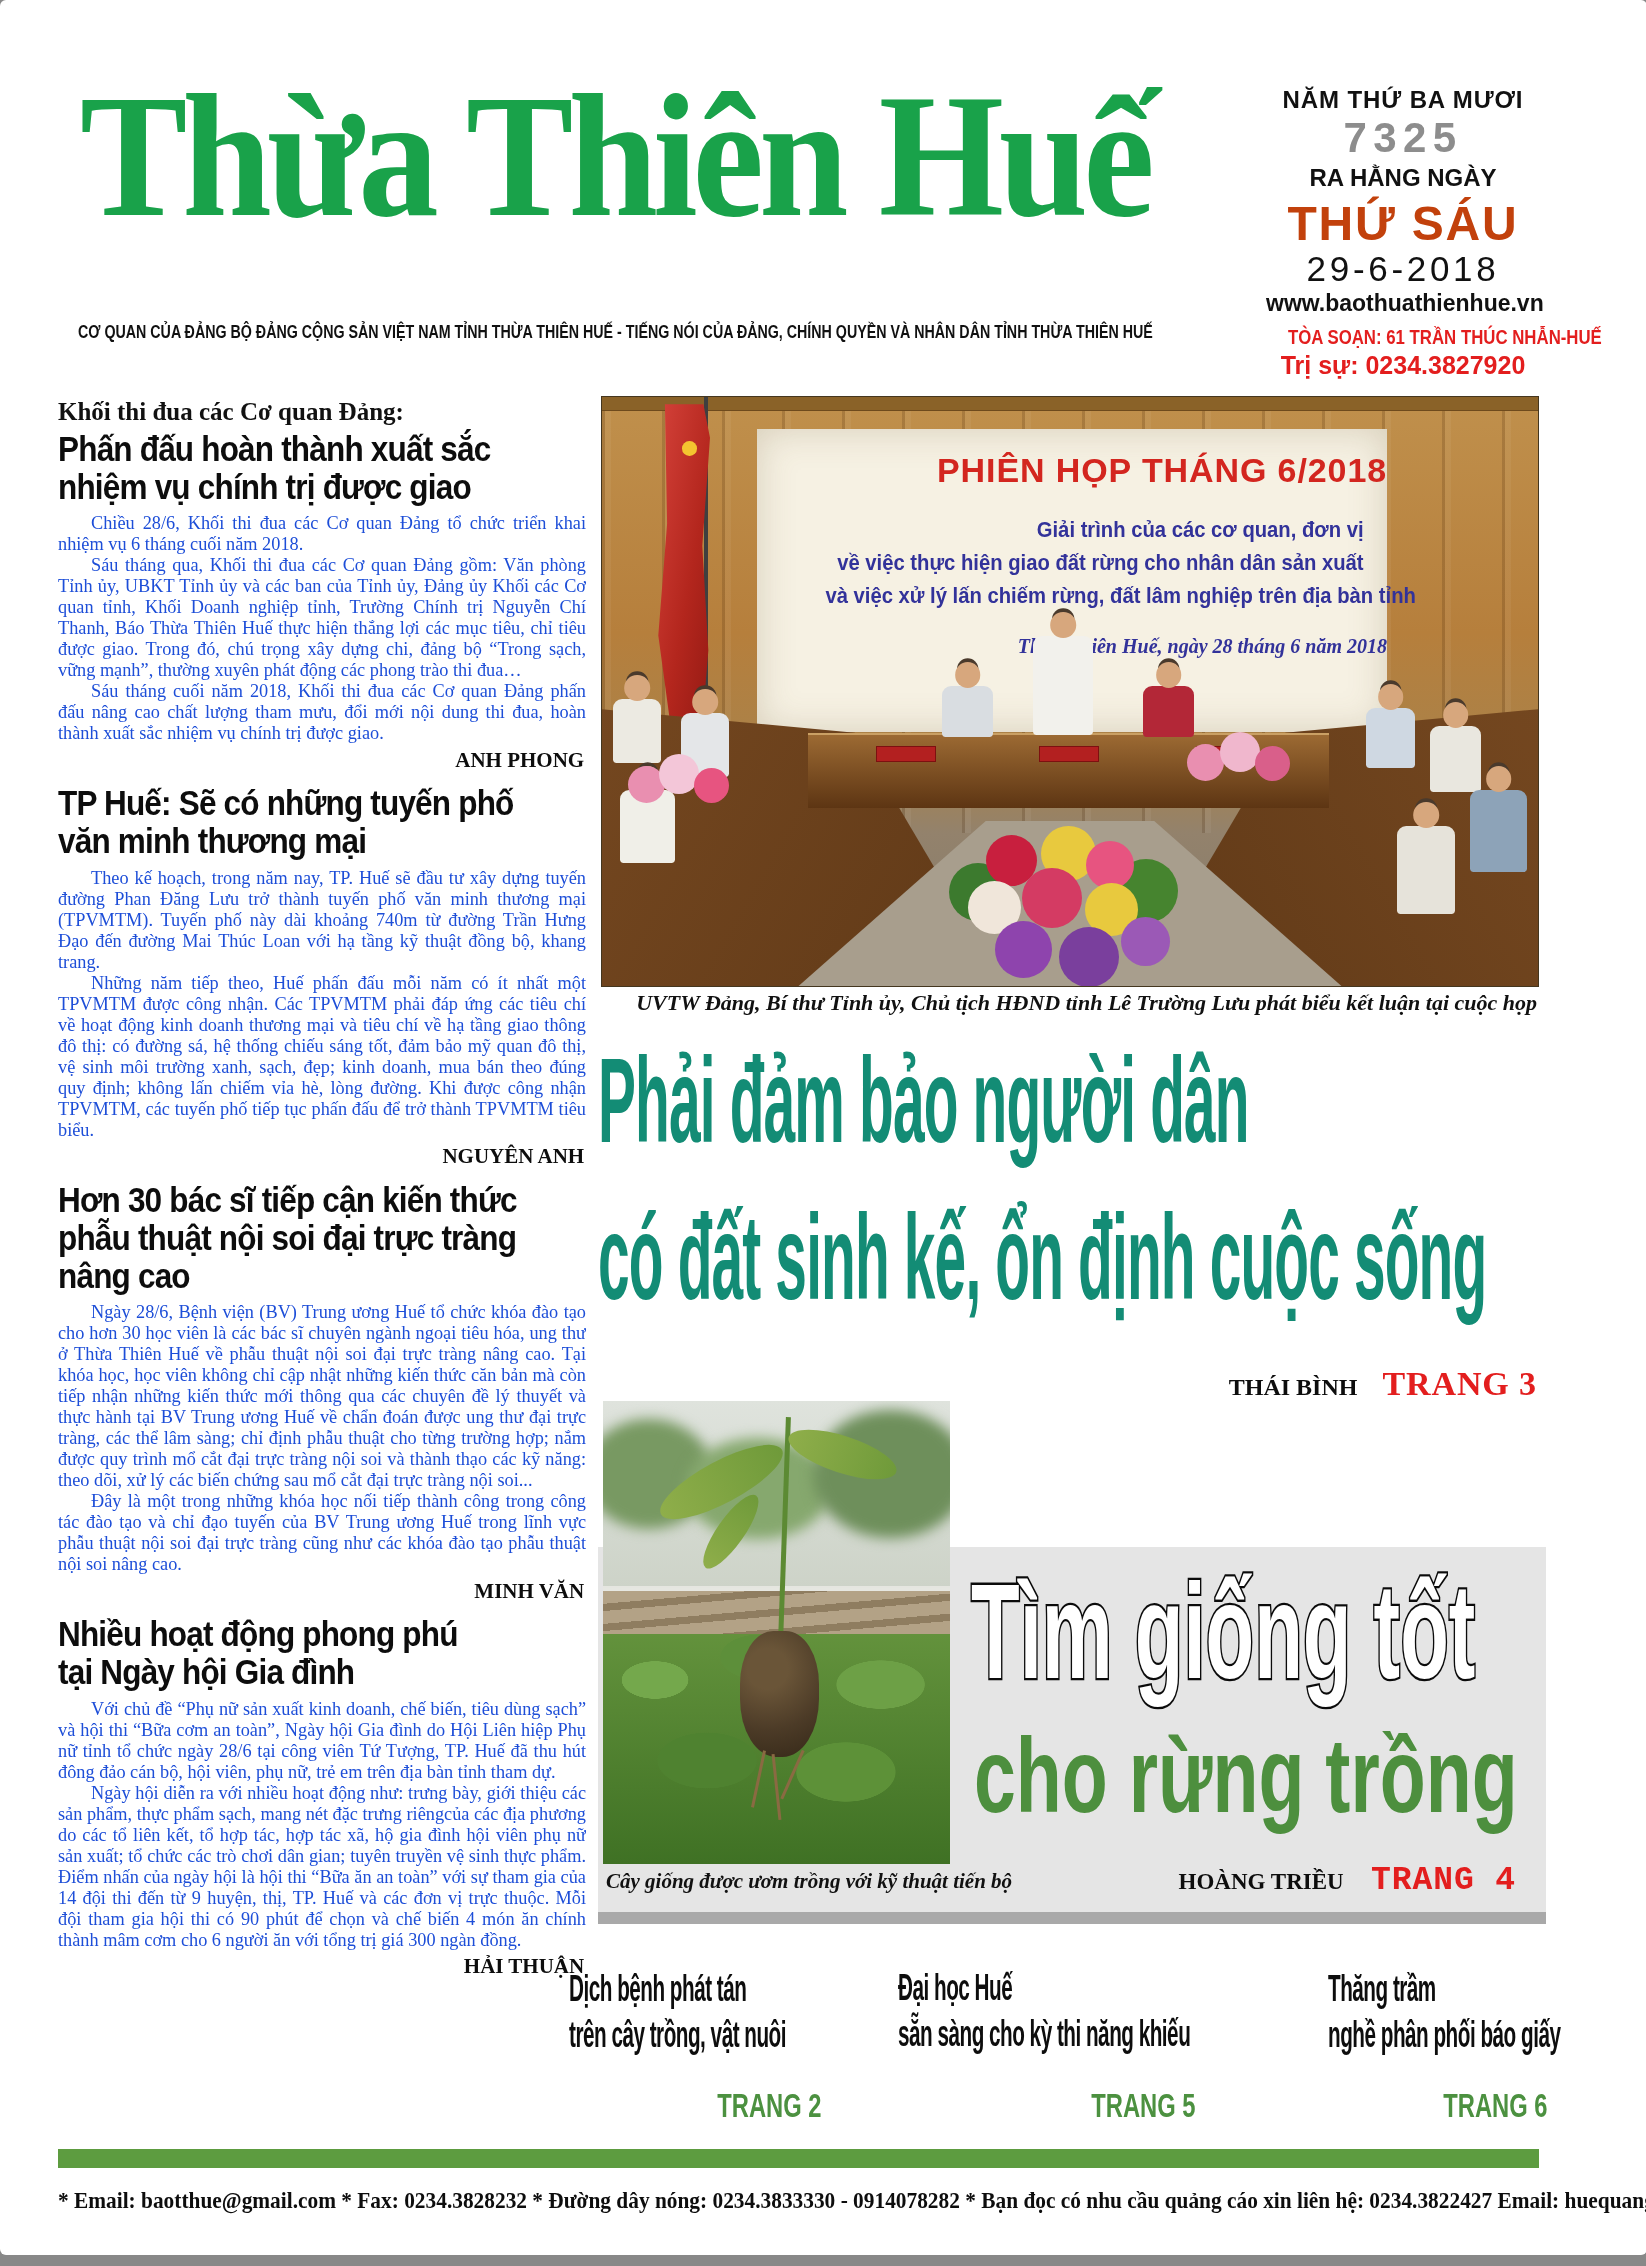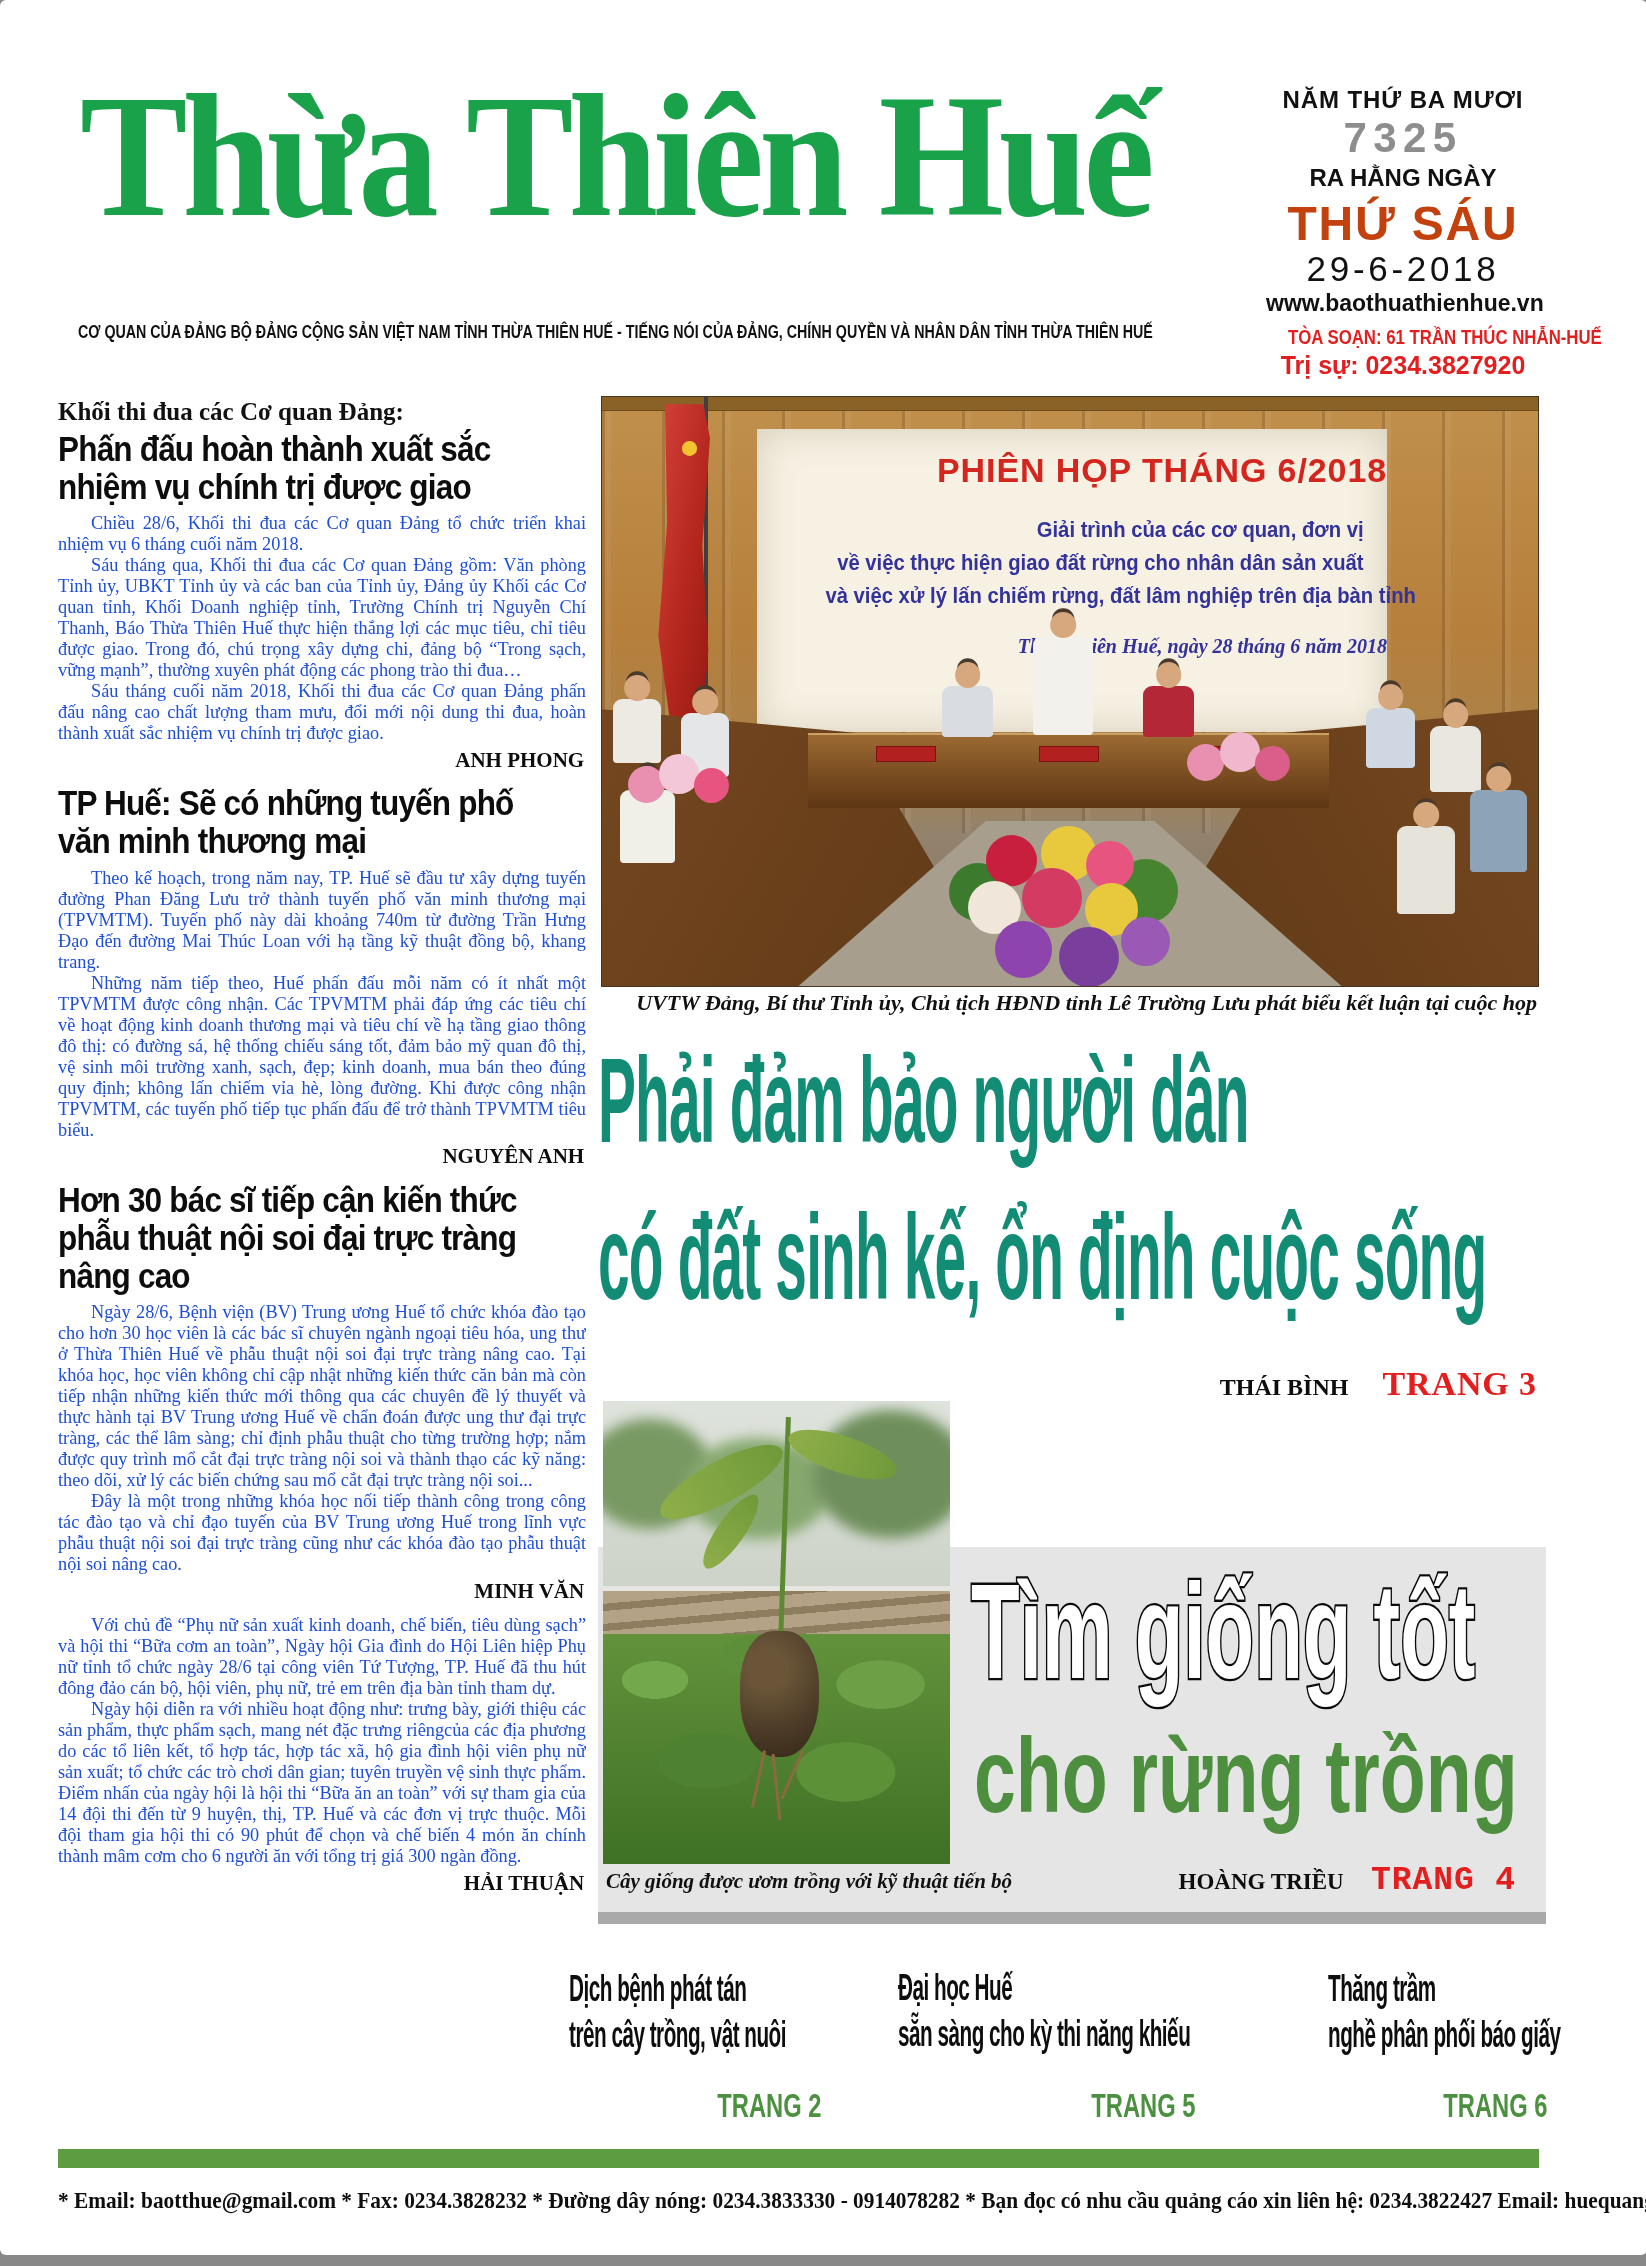--- a/index.html
+++ b/index.html
@@ -76,7 +76,7 @@
   .main-headline .mh{display:block;font:bold 121px/157px "Liberation Sans","DejaVu Sans",sans-serif;
       color:#138c75;letter-spacing:-1.8px;white-space:nowrap;}
   .main-byline{left:598px;top:1365px;width:939px;display:flex;justify-content:flex-end;
-      align-items:baseline;gap:34px;}
+      align-items:baseline;gap:25px;}
   .story-author{font:bold 24px/29px "Liberation Serif",serif;color:#0d0d0d;}
   .page-ref-red{font:bold 34px/37px "Liberation Serif",serif;color:#e31e1e;letter-spacing:0.9px;}
 

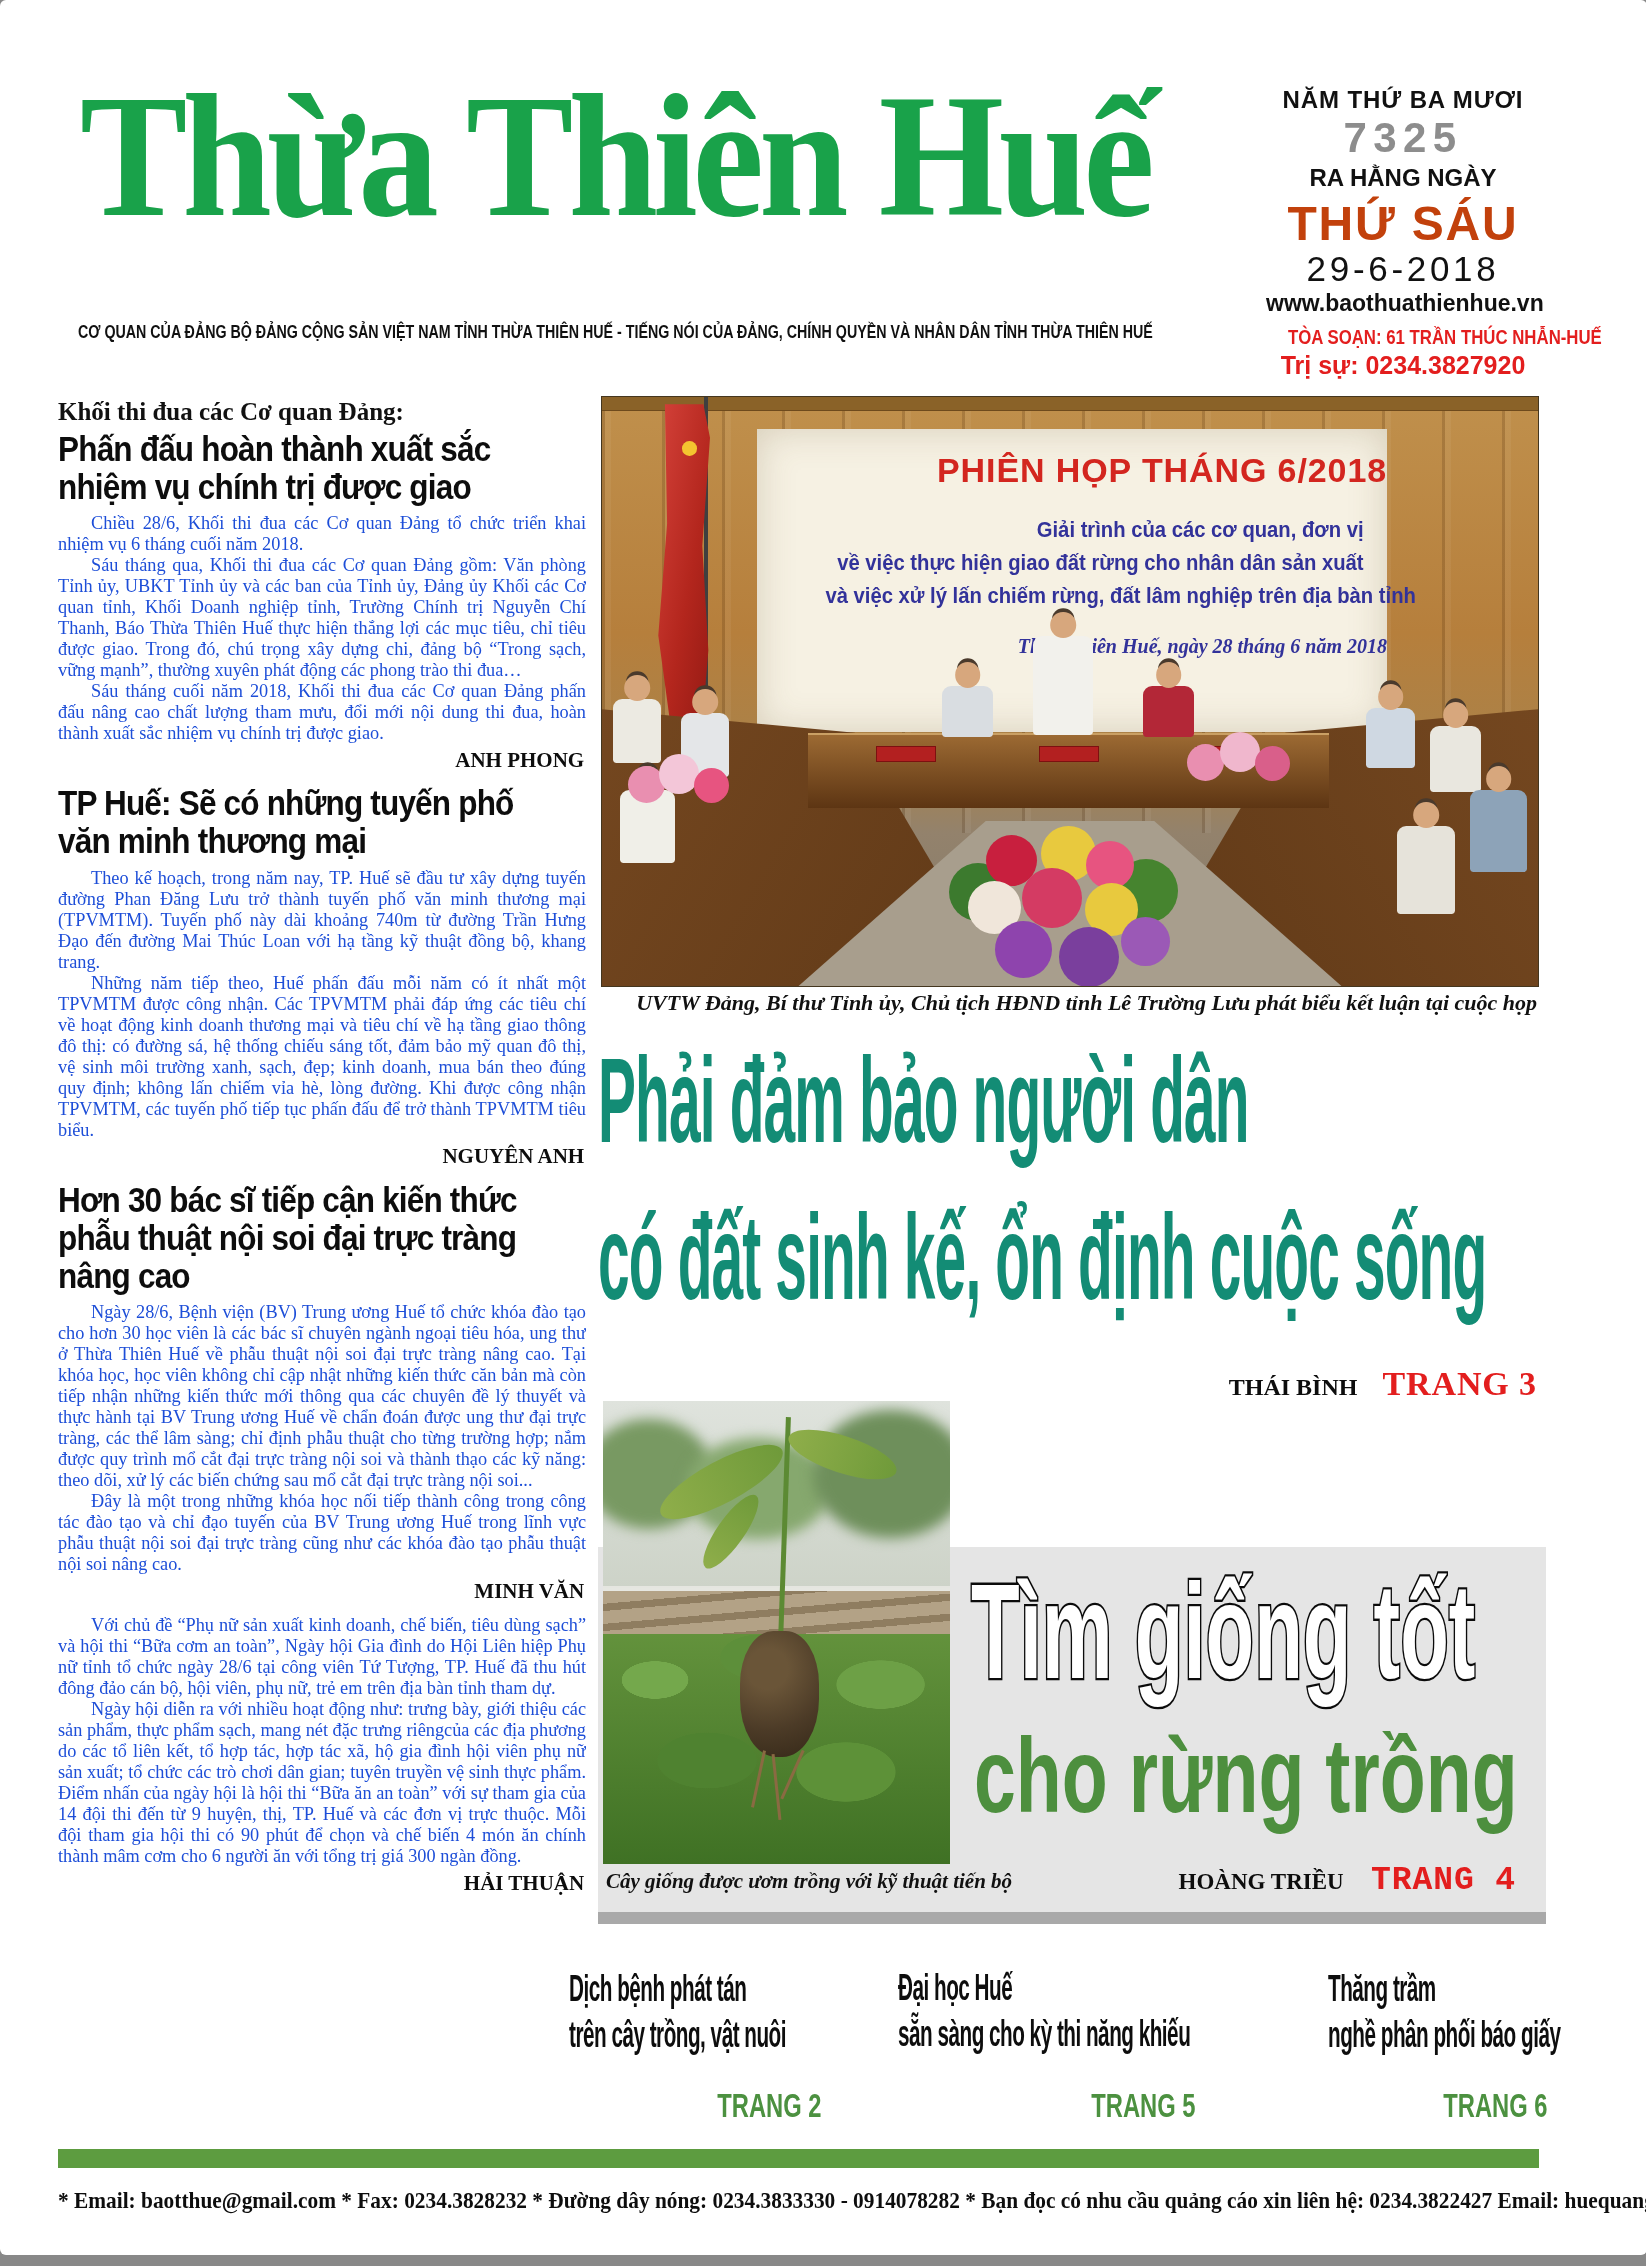--- a/index.html
+++ b/index.html
@@ -182,6 +182,10 @@
     </article>
 
     <article class="article">
+      <div class="headline">
+        <span class="hl">Nhiều hoạt động phong phú</span>
+        <span class="hl">tại Ngày hội Gia đình</span>
+      </div>
       <p class="body-p">Với chủ đề “Phụ nữ sản xuất kinh doanh, chế biến, tiêu dùng sạch” và hội thi “Bữa cơm an toàn”, Ngày hội Gia đình do Hội Liên hiệp Phụ nữ tỉnh tổ chức ngày 28/6 tại công viên Tứ Tượng, TP. Huế đã thu hút đông đảo cán bộ, hội viên, phụ nữ, trẻ em trên địa bàn tỉnh tham dự.</p>
       <p class="body-p">Ngày hội diễn ra với nhiều hoạt động như: trưng bày, giới thiệu các sản phẩm, thực phẩm sạch, mang nét đặc trưng riêngcủa các địa phương do các tổ liên kết, tổ hợp tác, hợp tác xã, hộ gia đình hội viên phụ nữ sản xuất; tổ chức các trò chơi dân gian; tuyên truyền vệ sinh thực phẩm. Điểm nhấn của ngày hội là hội thi “Bữa ăn an toàn” với sự tham gia của 14 đội thi đến từ 9 huyện, thị, TP. Huế và các đơn vị trực thuộc. Mỗi đội tham gia hội thi có 90 phút để chọn và chế biến 4 món ăn chính thành mâm cơm cho 6 người ăn với tổng trị giá 300 ngàn đồng.</p>
       <div class="byline">HẢI THUẬN</div>

